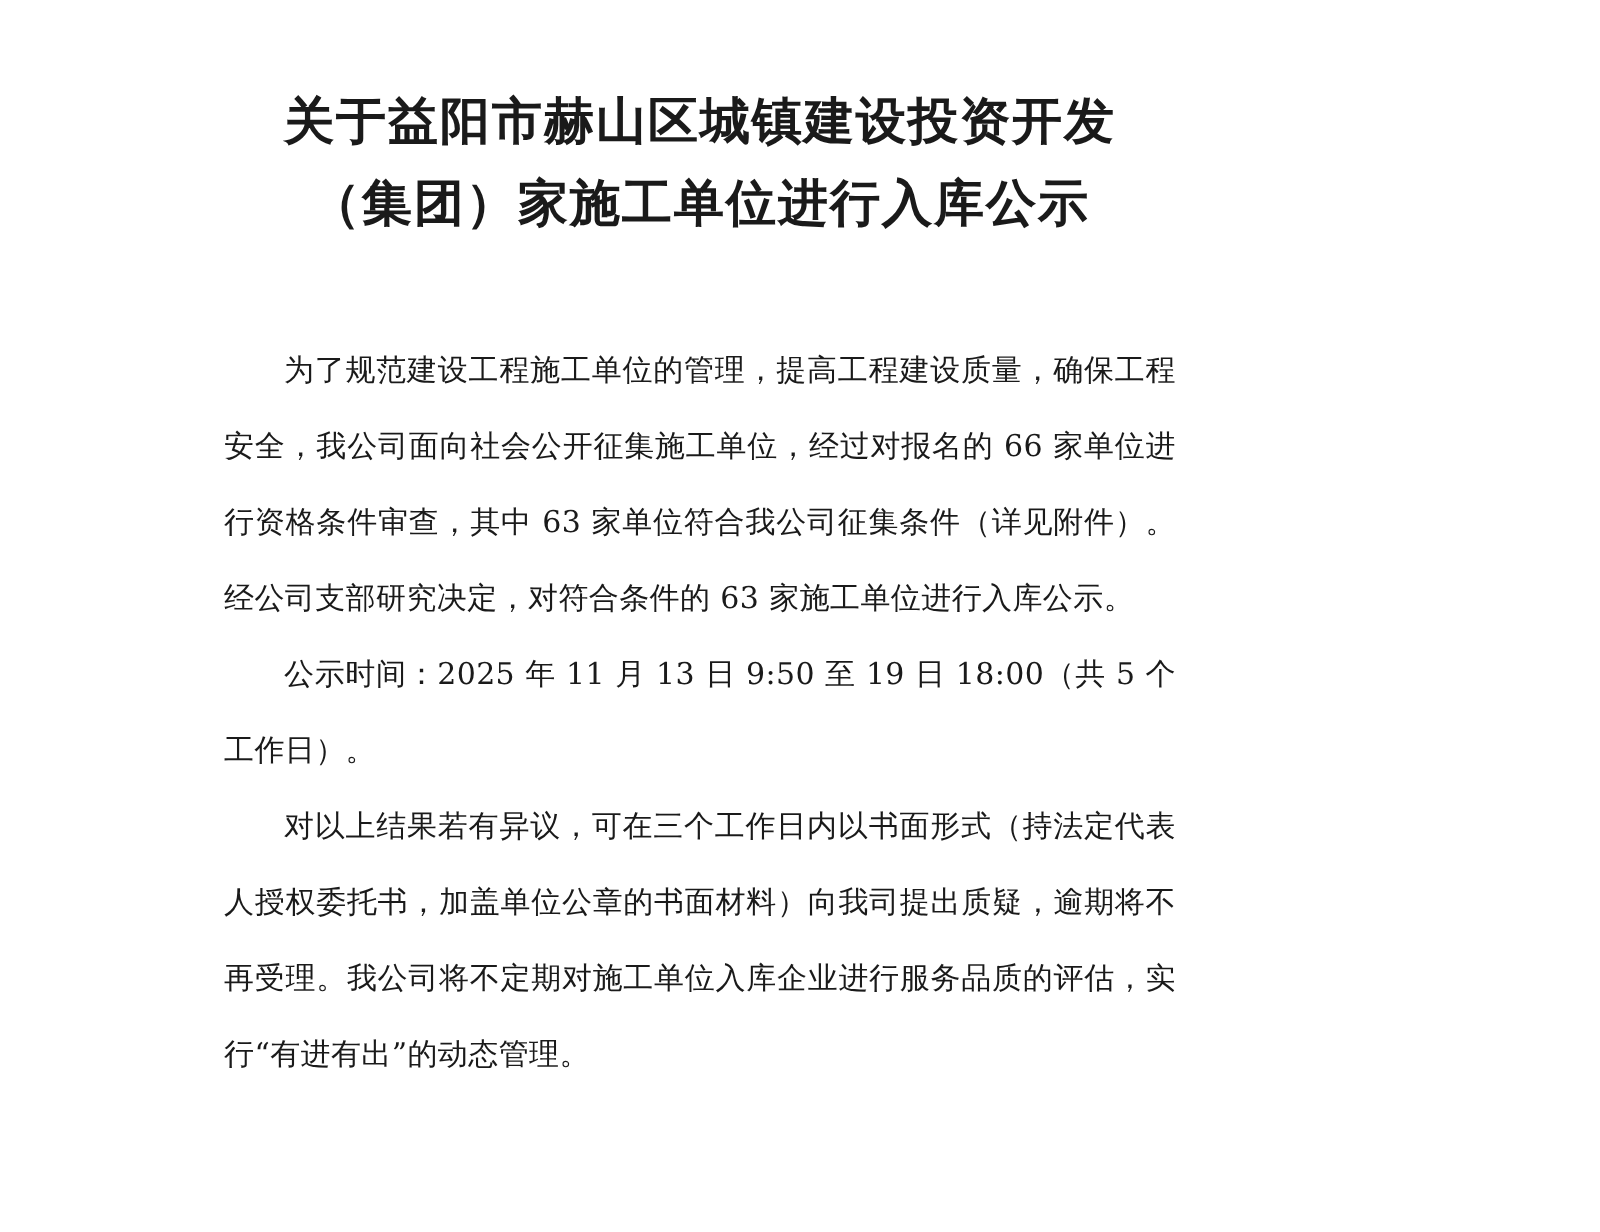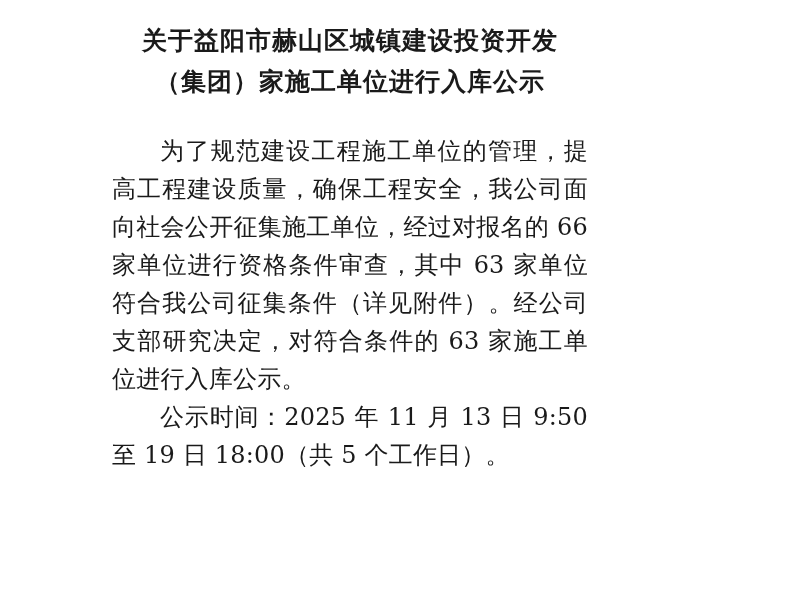--- a/index.html
+++ b/index.html
@@ -18,7 +18,7 @@
     width: 700px;
     height: 616px;
     box-sizing: border-box;
-    padding: 12px 112px 0 112px;
+    padding: 32px 112px 0 112px;
     background: #ffffff;
     position: relative;
   }

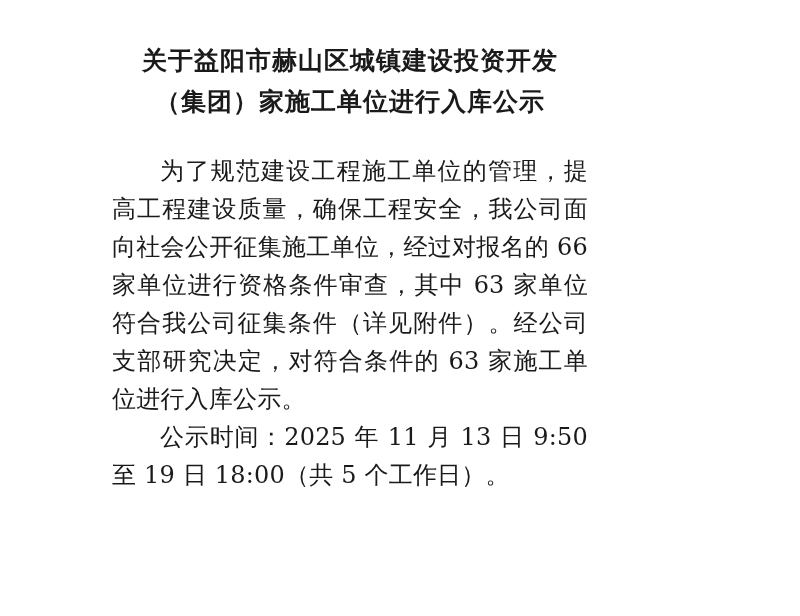--- a/index.html
+++ b/index.html
@@ -36,8 +36,8 @@
     white-space: nowrap;
   }
   .body-text {
-    margin-top: 30px;
-    font-size: 24px;
+    margin-top: 44px;
+    font-size: 15px;
     line-height: 38px;
     text-align: justify;
     text-justify: inter-ideograph;

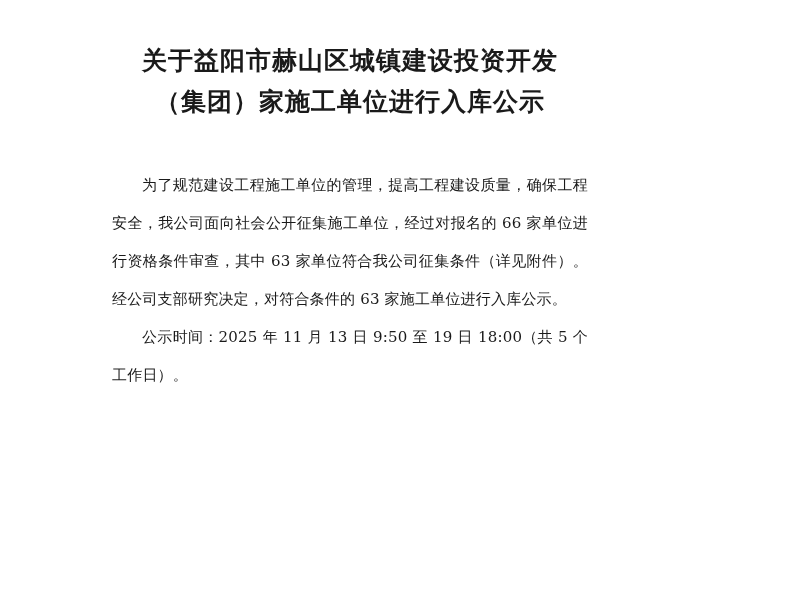--- a/index.html
+++ b/index.html
@@ -62,6 +62,7 @@
   <div class="body-text">
     <p class="para">为了规范建设工程施工单位的管理，提高工程建设质量，确保工程安全，我公司面向社会公开征集施工单位，经过对报名的 66 家单位进行资格条件审查，其中 63 家单位符合我公司征集条件（详见附件）。经公司支部研究决定，对符合条件的 63 家施工单位进行入库公示。</p>
     <p class="para">公示时间：2025 年 11 月 13 日 9:50 至 19 日 18:00（共 5 个工作日）。</p>
+    <p class="para">对以上结果若有异议，可在三个工作日内以书面形式（持法定代表人授权委托书，加盖单位公章的书面材料）向我司提出质疑，逾期将不再受理。我公司将不定期对施工单位入库企业进行服务品质的评估，实行“有进有出”的动态管理。</p>
   </div>
 
 </div>

